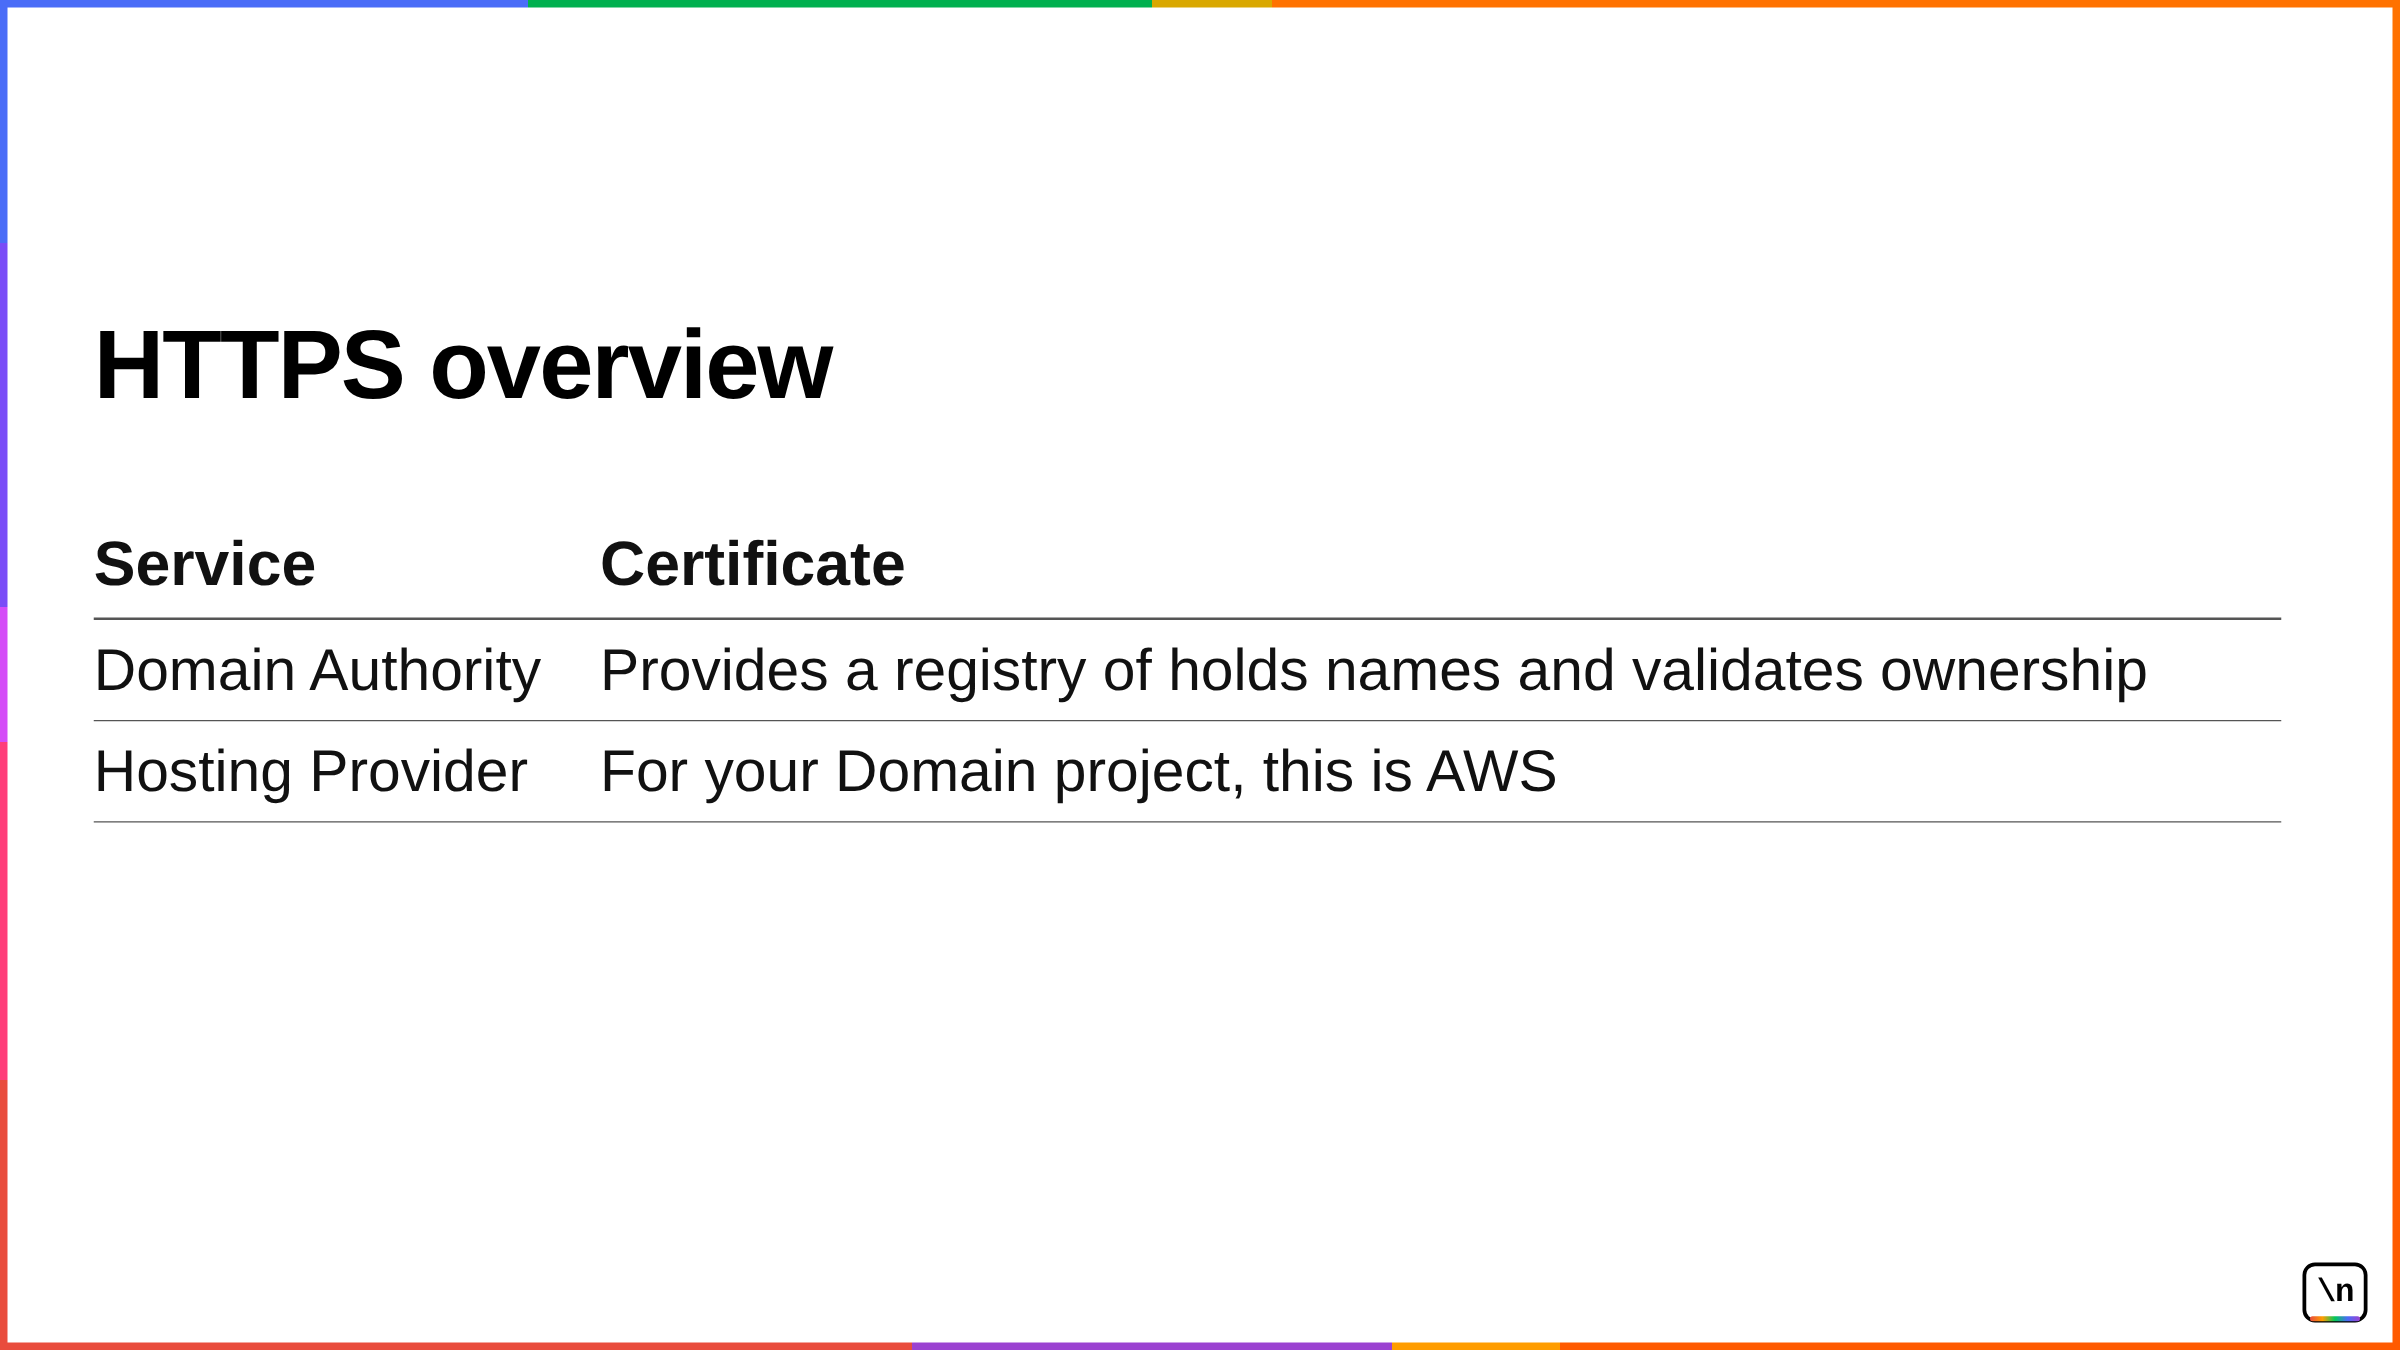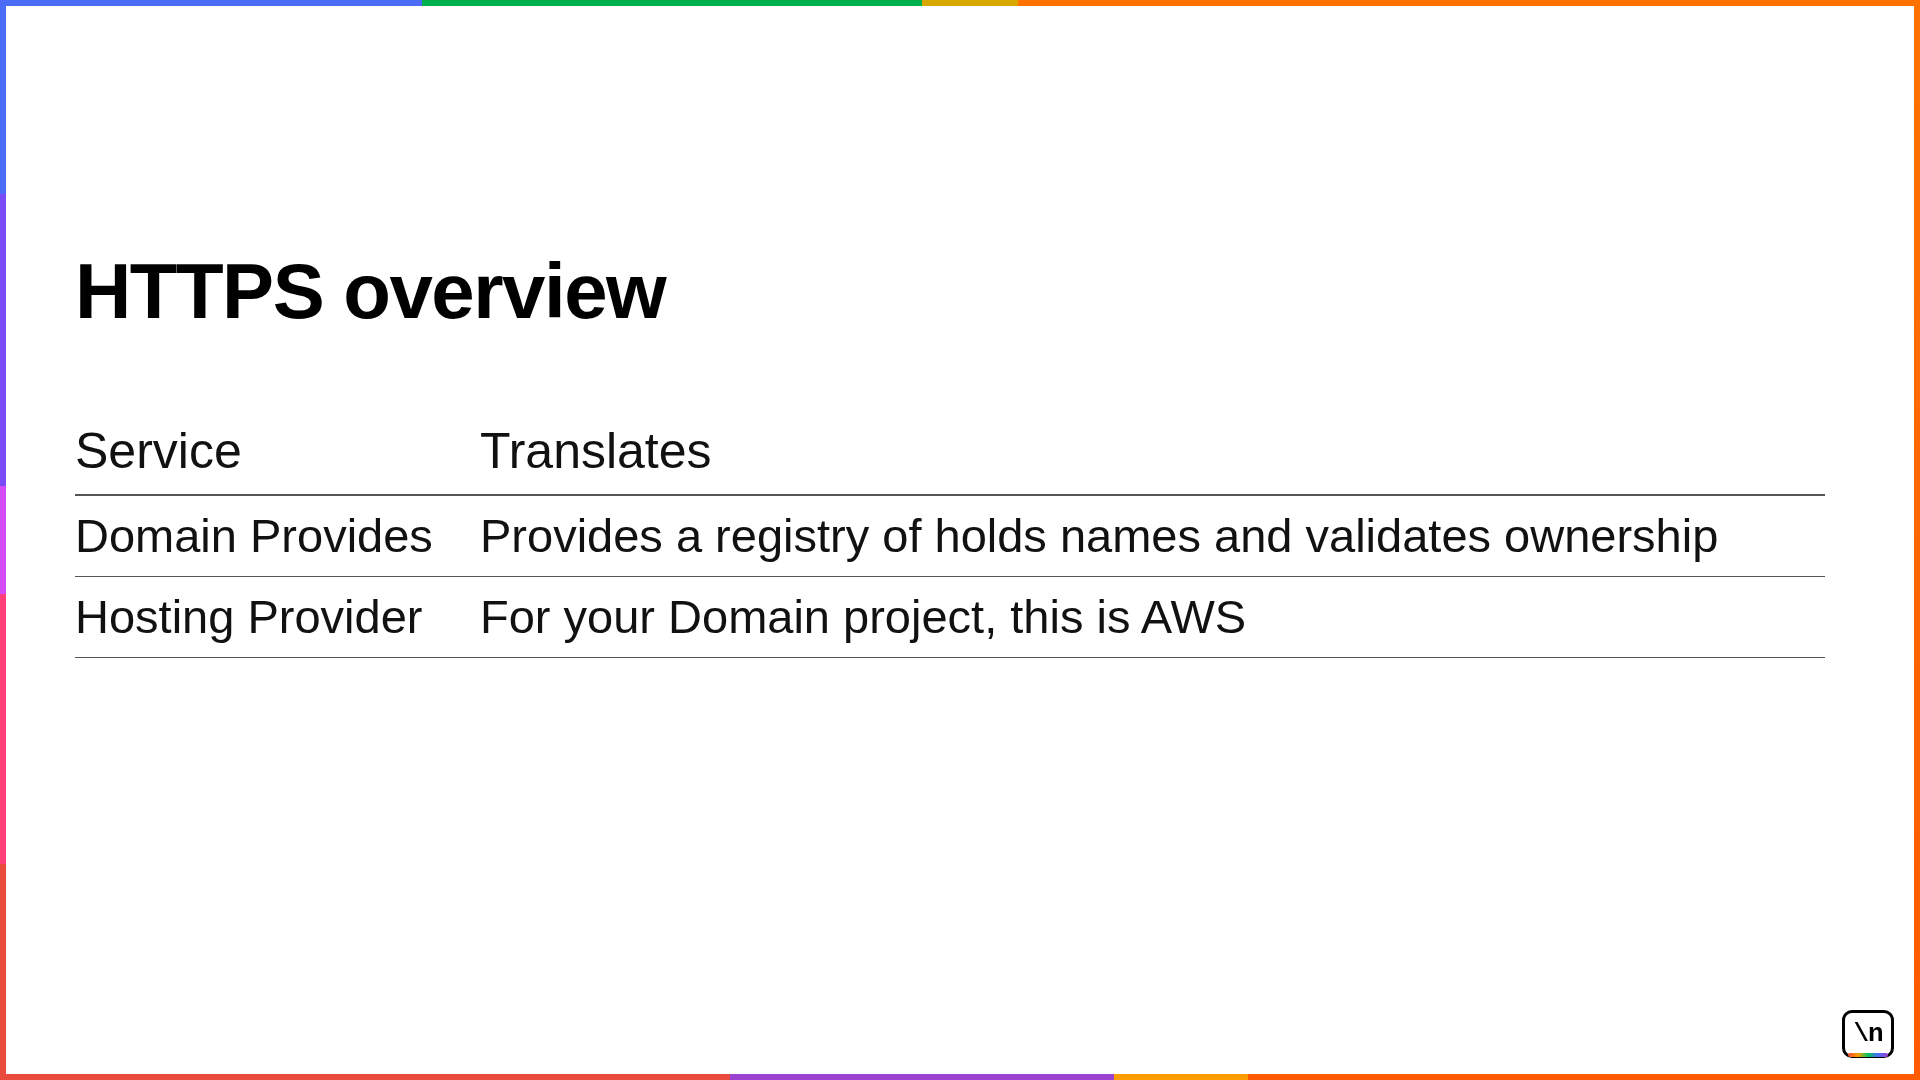--- a/index.html
+++ b/index.html
@@ -72,7 +72,7 @@
   }
   th {
     text-align: left;
-    font-weight: 400;
+    font-weight: 700;
     font-size: 50px;
     padding: 0 12px 14px 0;
     border-bottom: 2px solid #555;

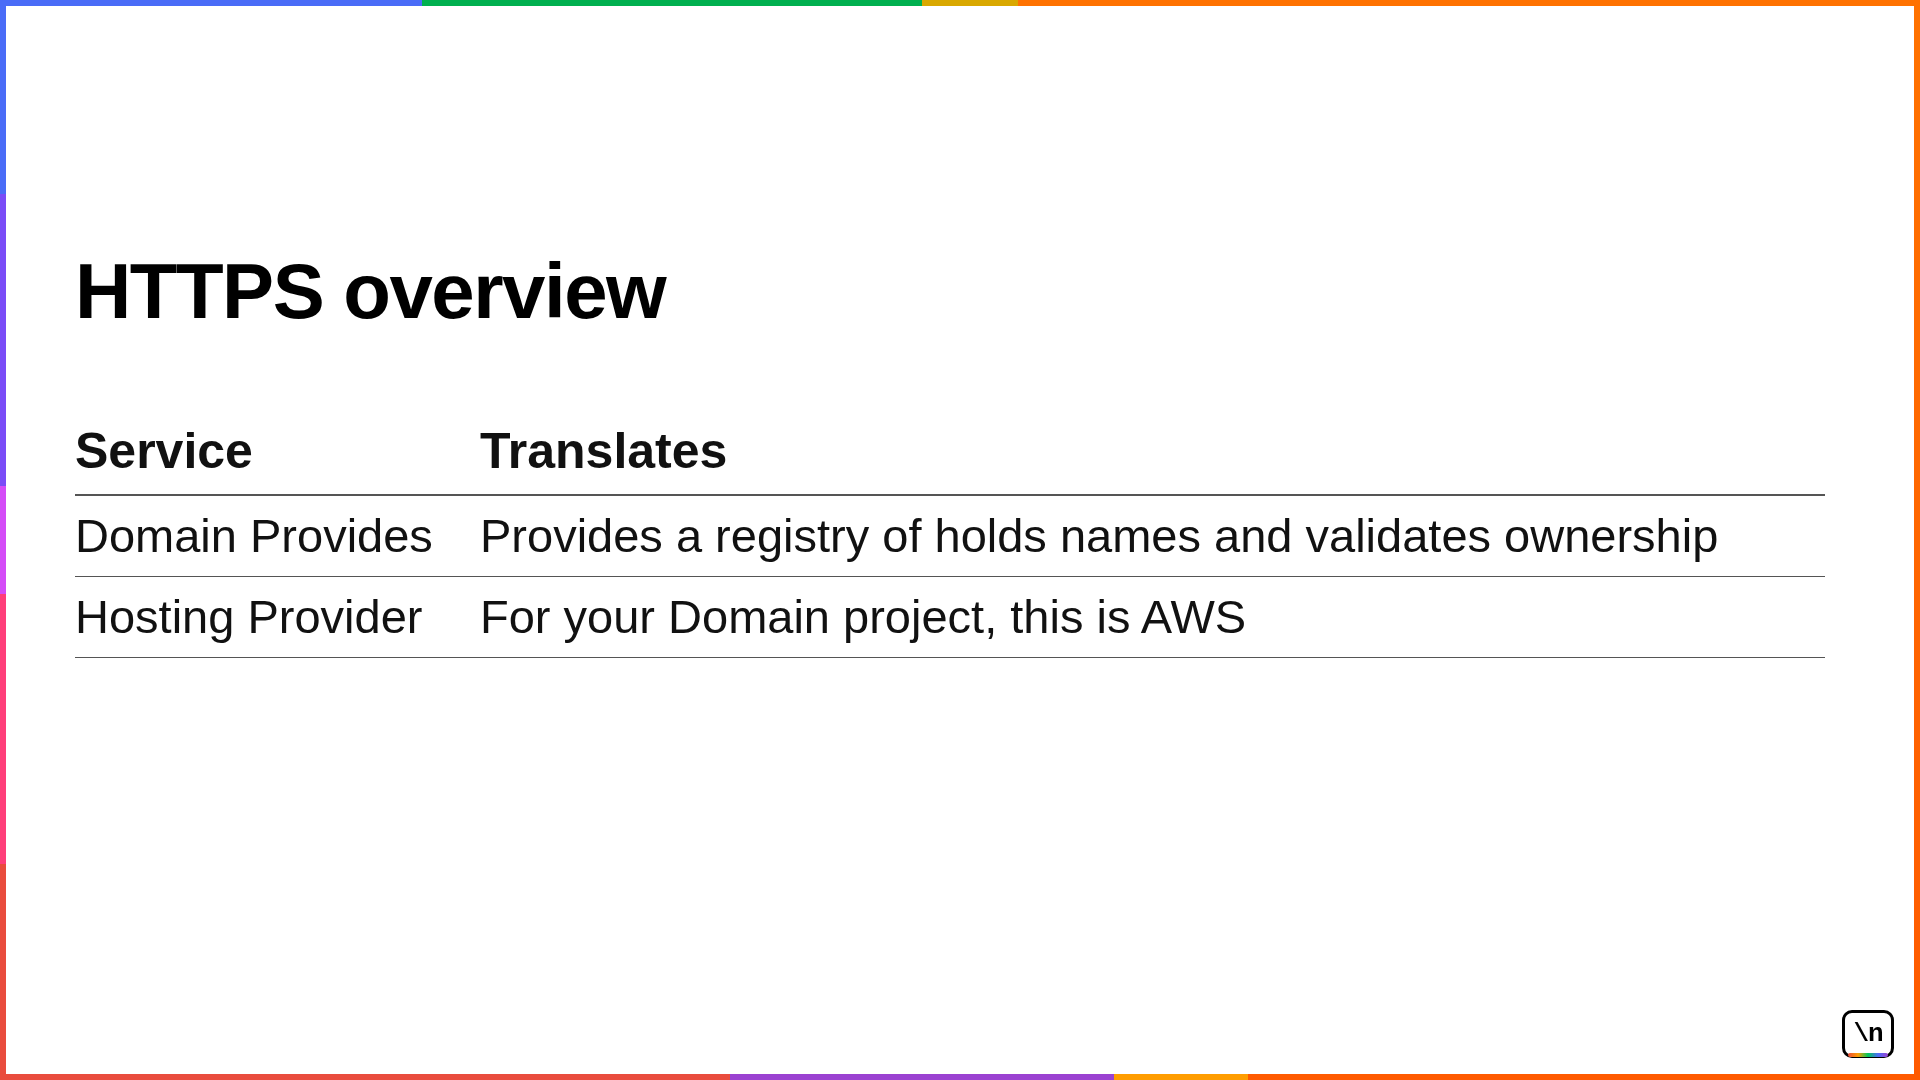--- a/index.html
+++ b/index.html
@@ -134,7 +134,7 @@
     <thead>
       <tr>
         <th>Service</th>
-        <th>Translates</th>
+        <th>Certificate</th>
       </tr>
     </thead>
     <tbody>

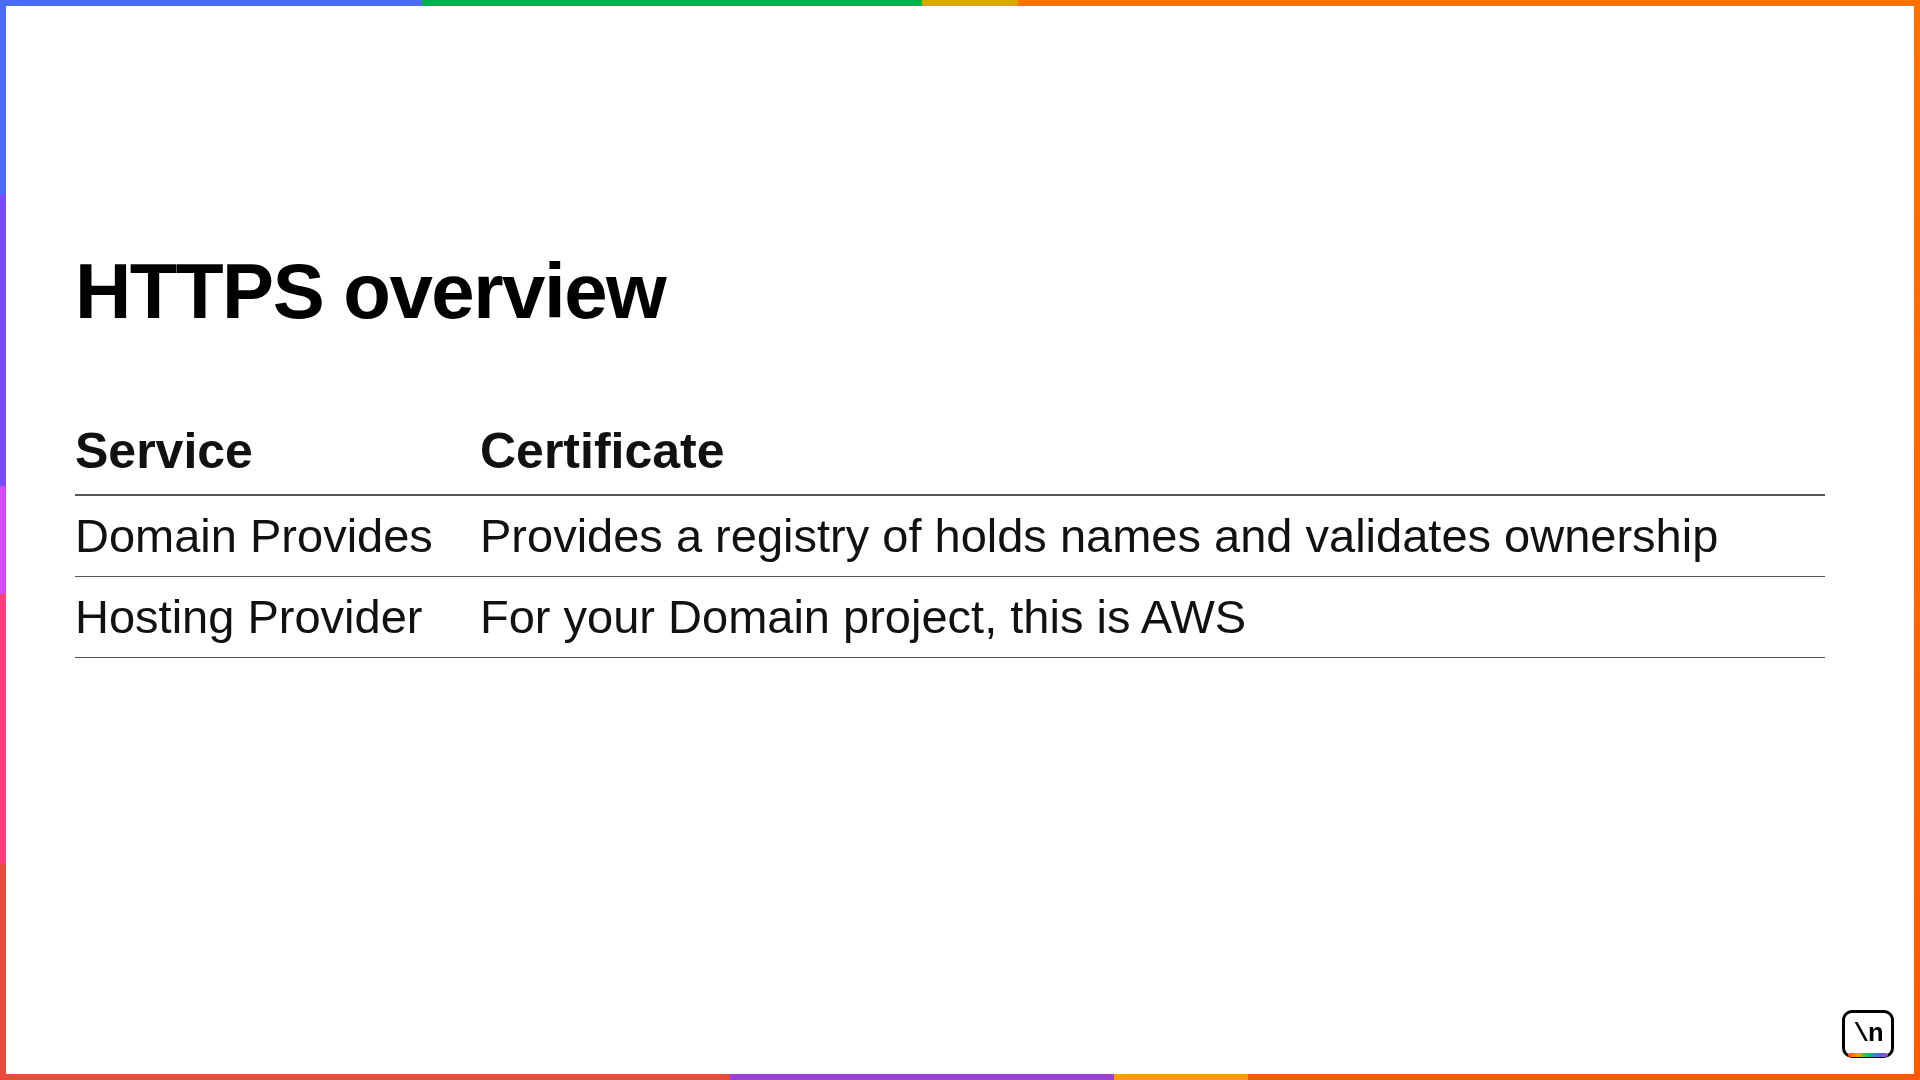--- a/index.html
+++ b/index.html
@@ -139,7 +139,7 @@
     </thead>
     <tbody>
       <tr>
-        <td class="col-service">Domain Provides</td>
+        <td class="col-service">Domain Authority</td>
         <td>Provides a registry of holds names and validates ownership</td>
       </tr>
       <tr>

